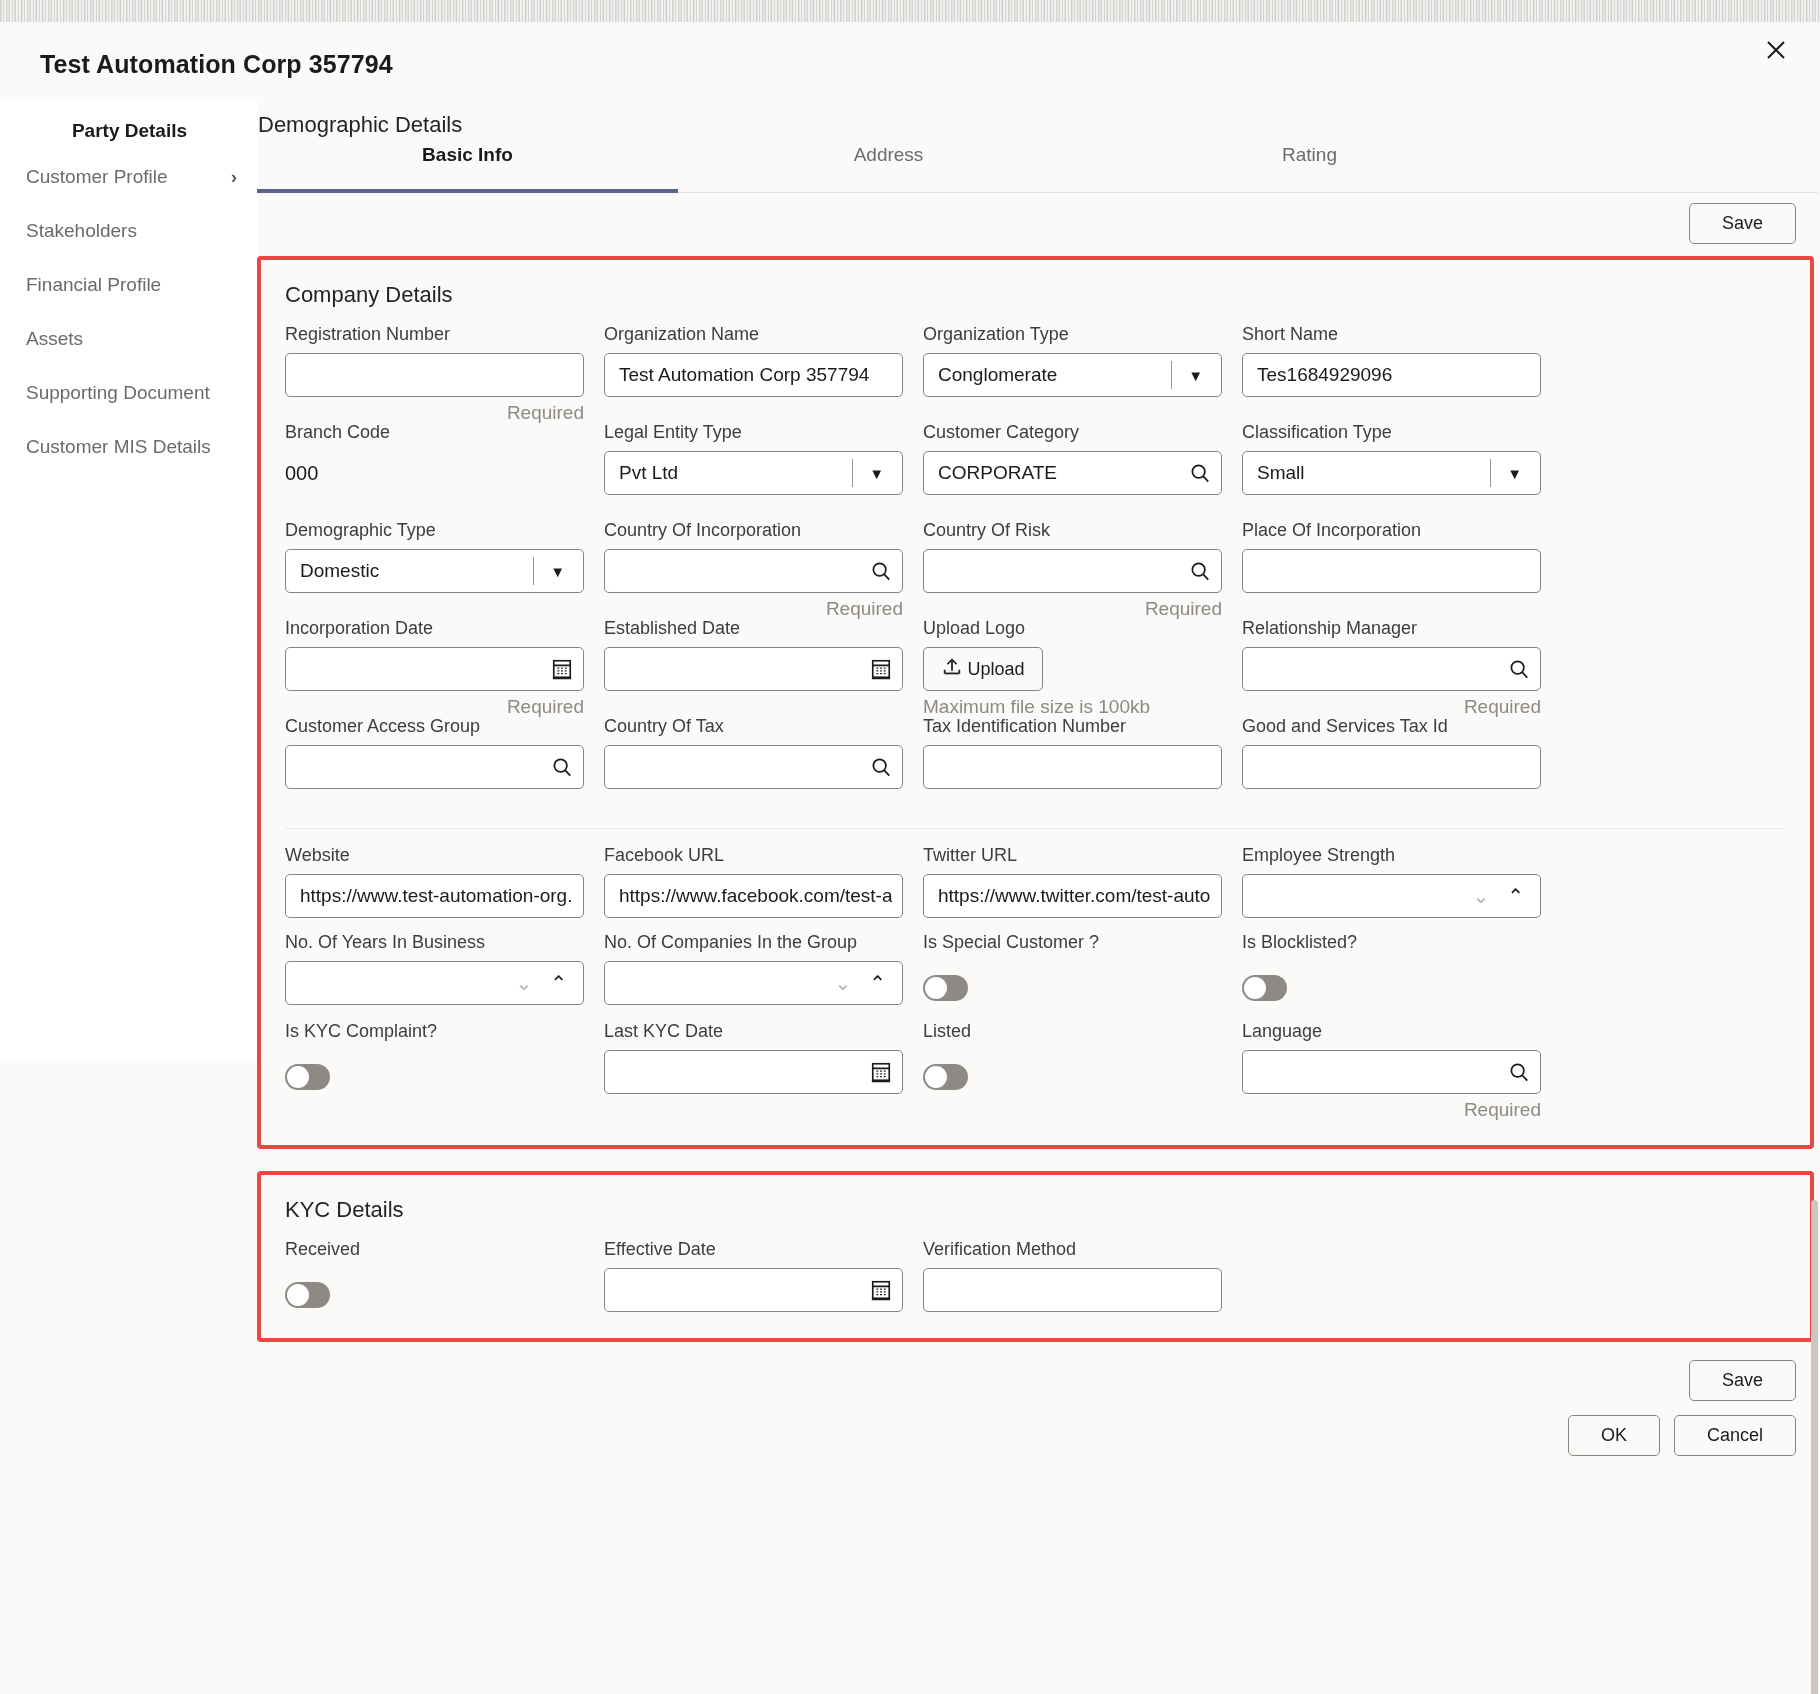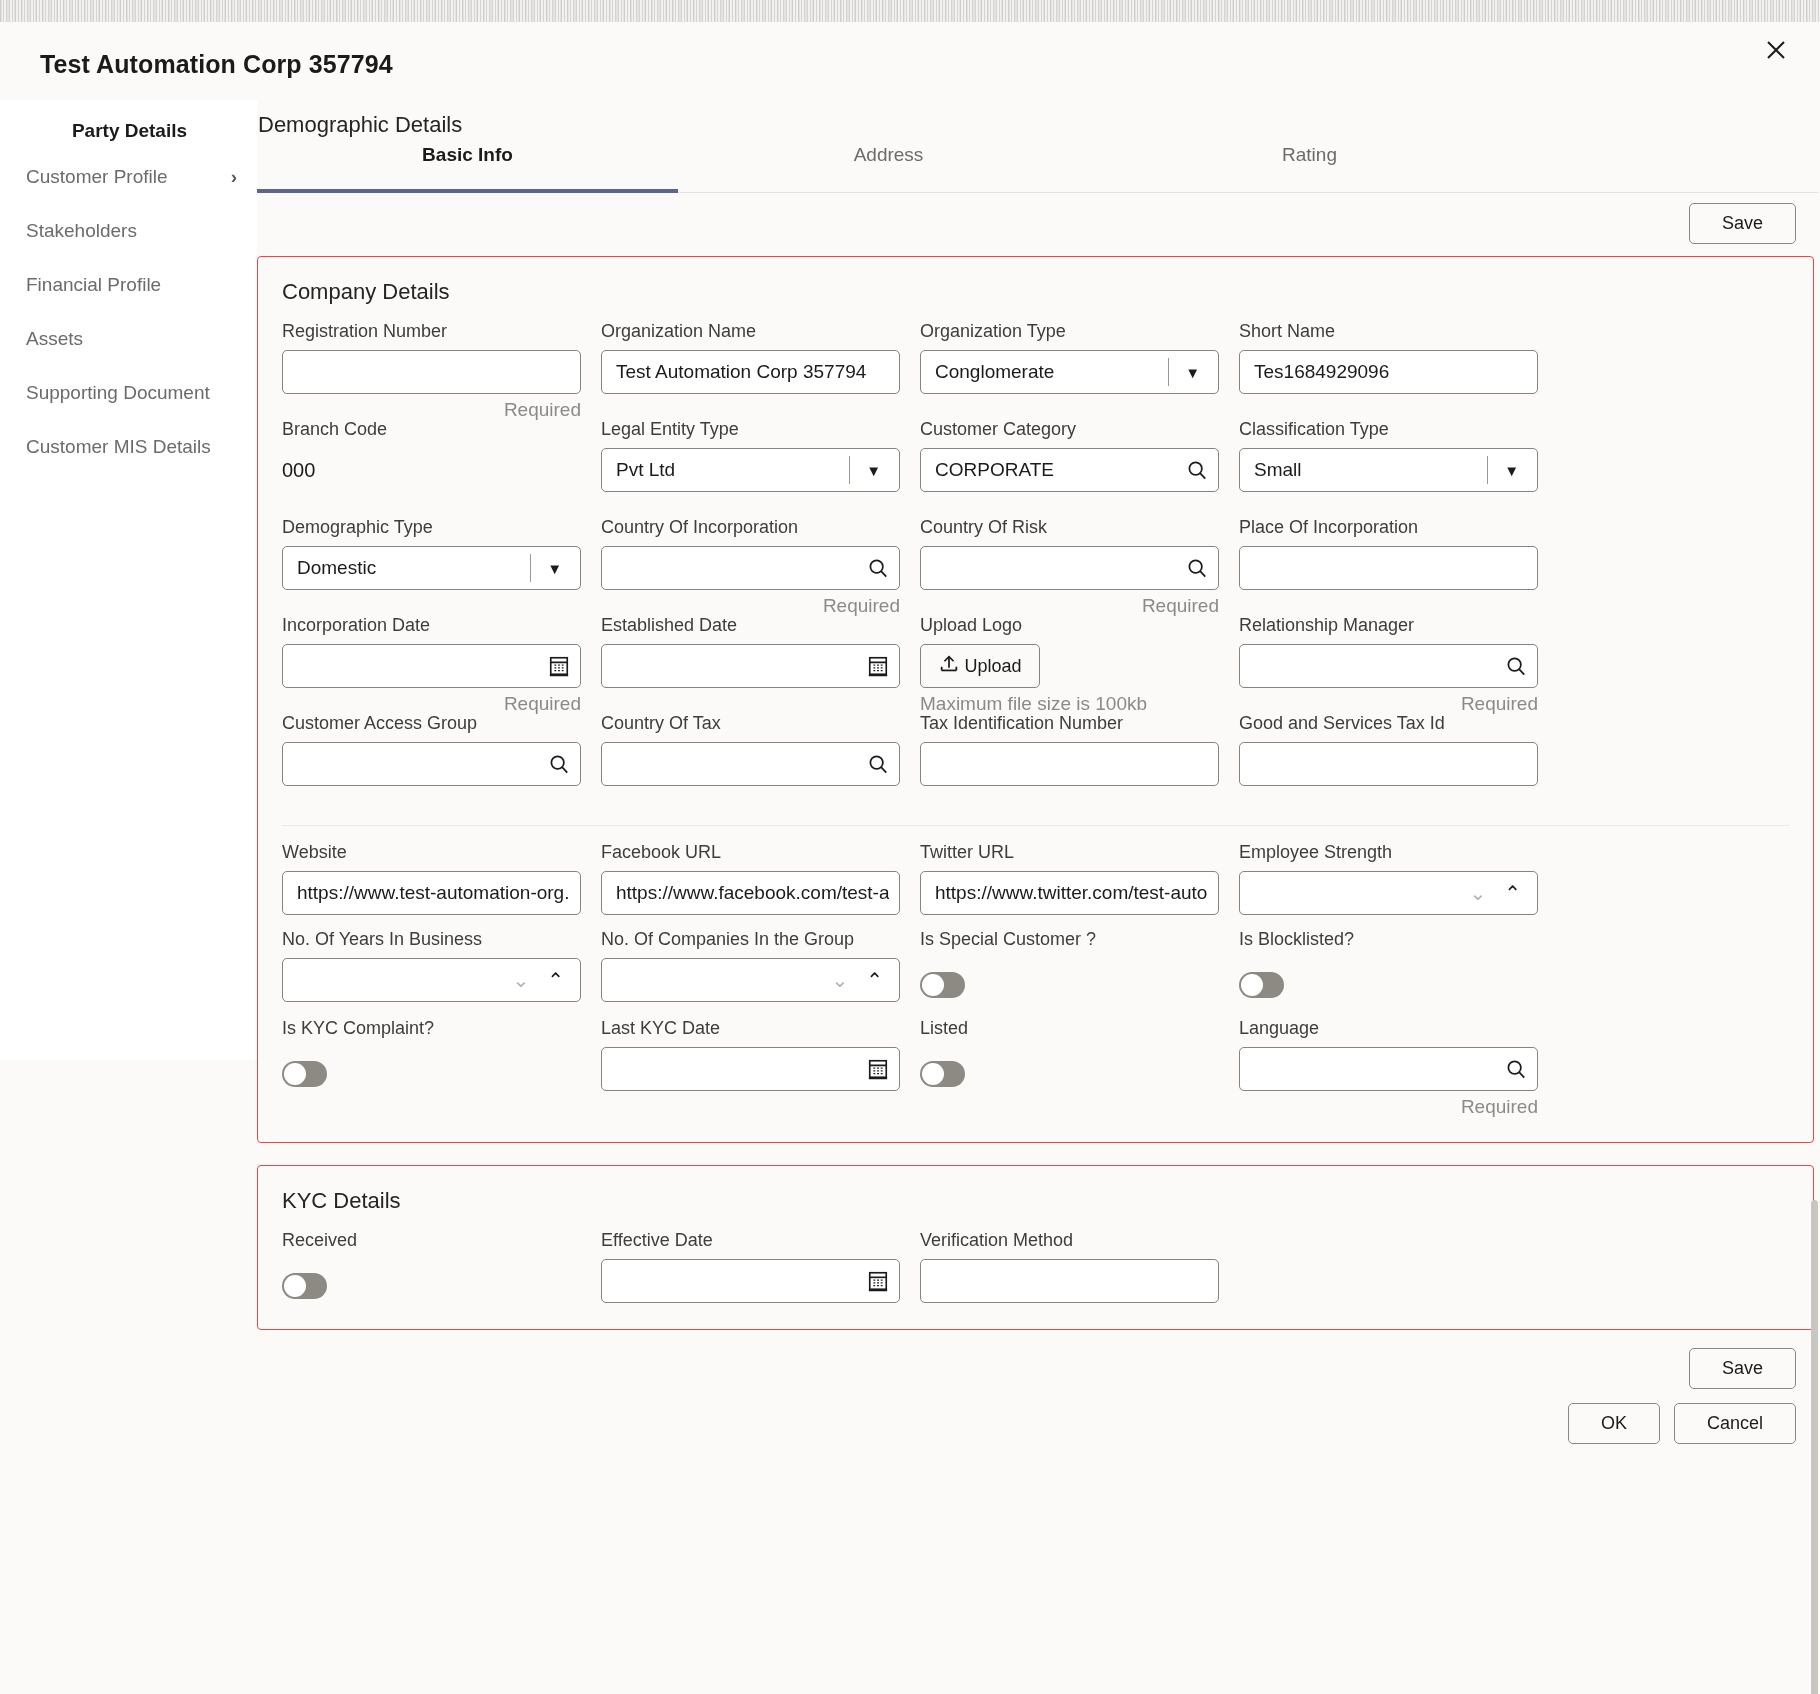--- a/index.html
+++ b/index.html
@@ -109,7 +109,7 @@
 
   
   .card {
-    border: 1px solid #ef4444;
+    border: 4px solid #ef4444;
     border-radius: 4px;
     margin: 0 4px 0 0;
     background: #fbfaf9;

